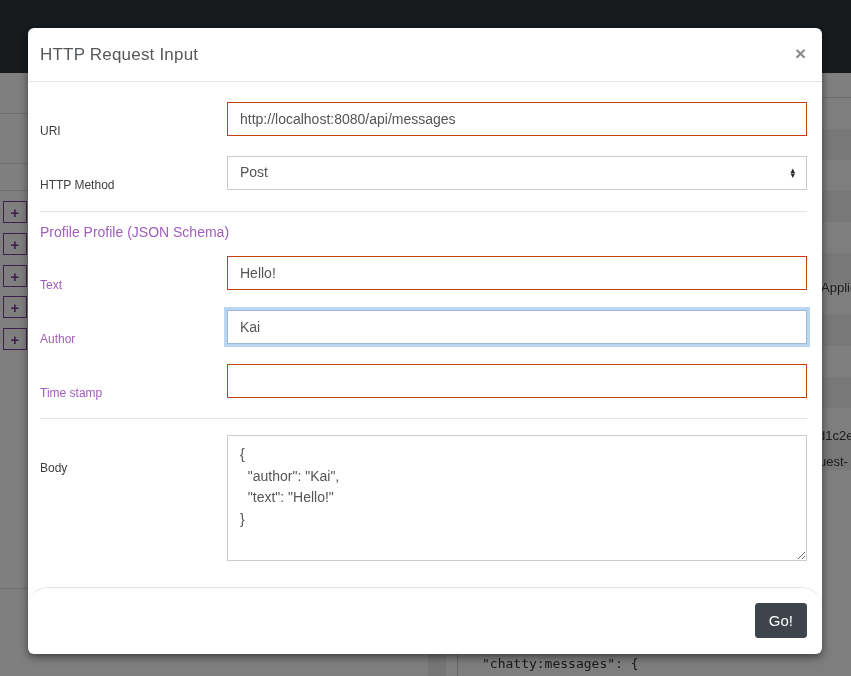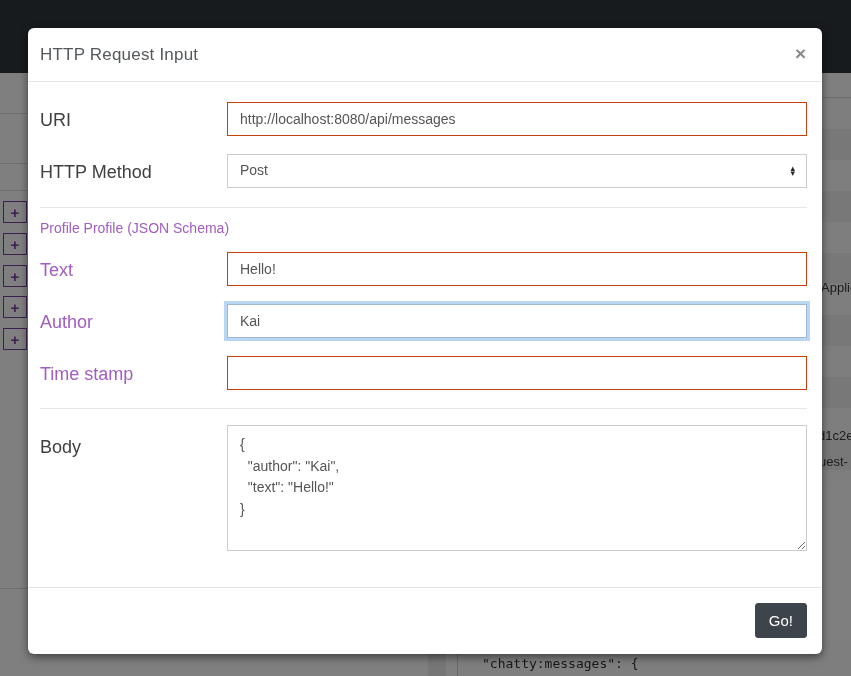--- a/index.html
+++ b/index.html
@@ -50,7 +50,7 @@
   }
   .modal-body { padding:20px 0 0 0; }
   .form-row { display:flex; align-items:flex-start; margin-bottom:18px; }
-  .form-label { width:199px; padding:8px 10px 0 12px; font-size:18px; color:#404040; }
+  .form-label { width:199px; padding:8px 10px 0 12px; font-size:12px; color:#404040;margin-top:14px; }
   .form-label.purple { color:#a25dbe; }
   .form-ctl-wrap { flex:1; margin-right:15px; position:relative; }
   .txt-input {

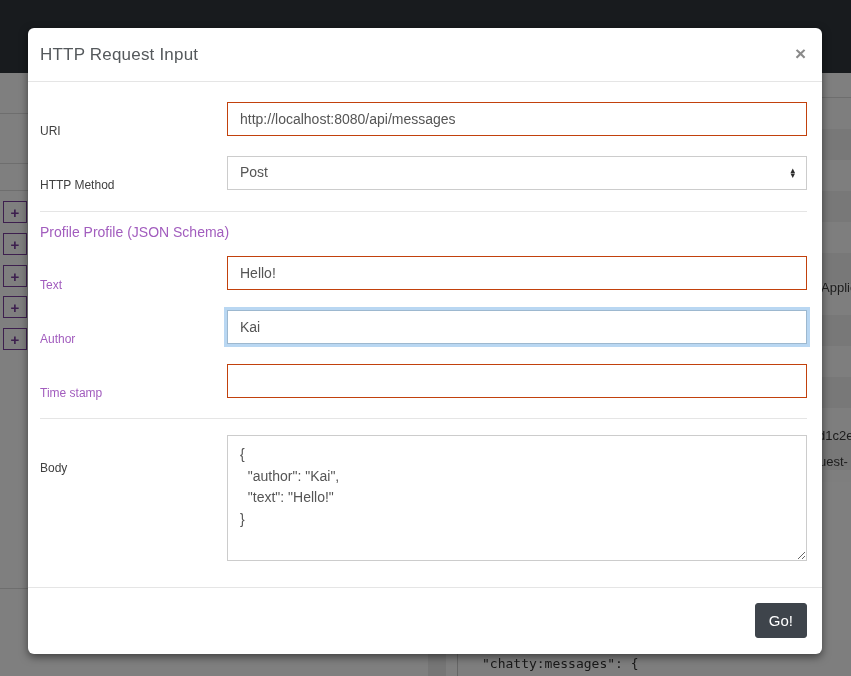--- a/index.html
+++ b/index.html
@@ -77,7 +77,7 @@
   }
   .modal-footer {
     position:absolute; left:0; right:0; bottom:0; height:67px;
-    border-top:1px solid #e5e5e5; padding:15px; text-align:right;
+    border-top:1px solid #e5e5e5; padding:15px; text-align:right;border-radius:20px;
   }
   .go-btn {
     background:#3e444b; color:#fff; border:1px solid #3e444b; border-radius:3px;

